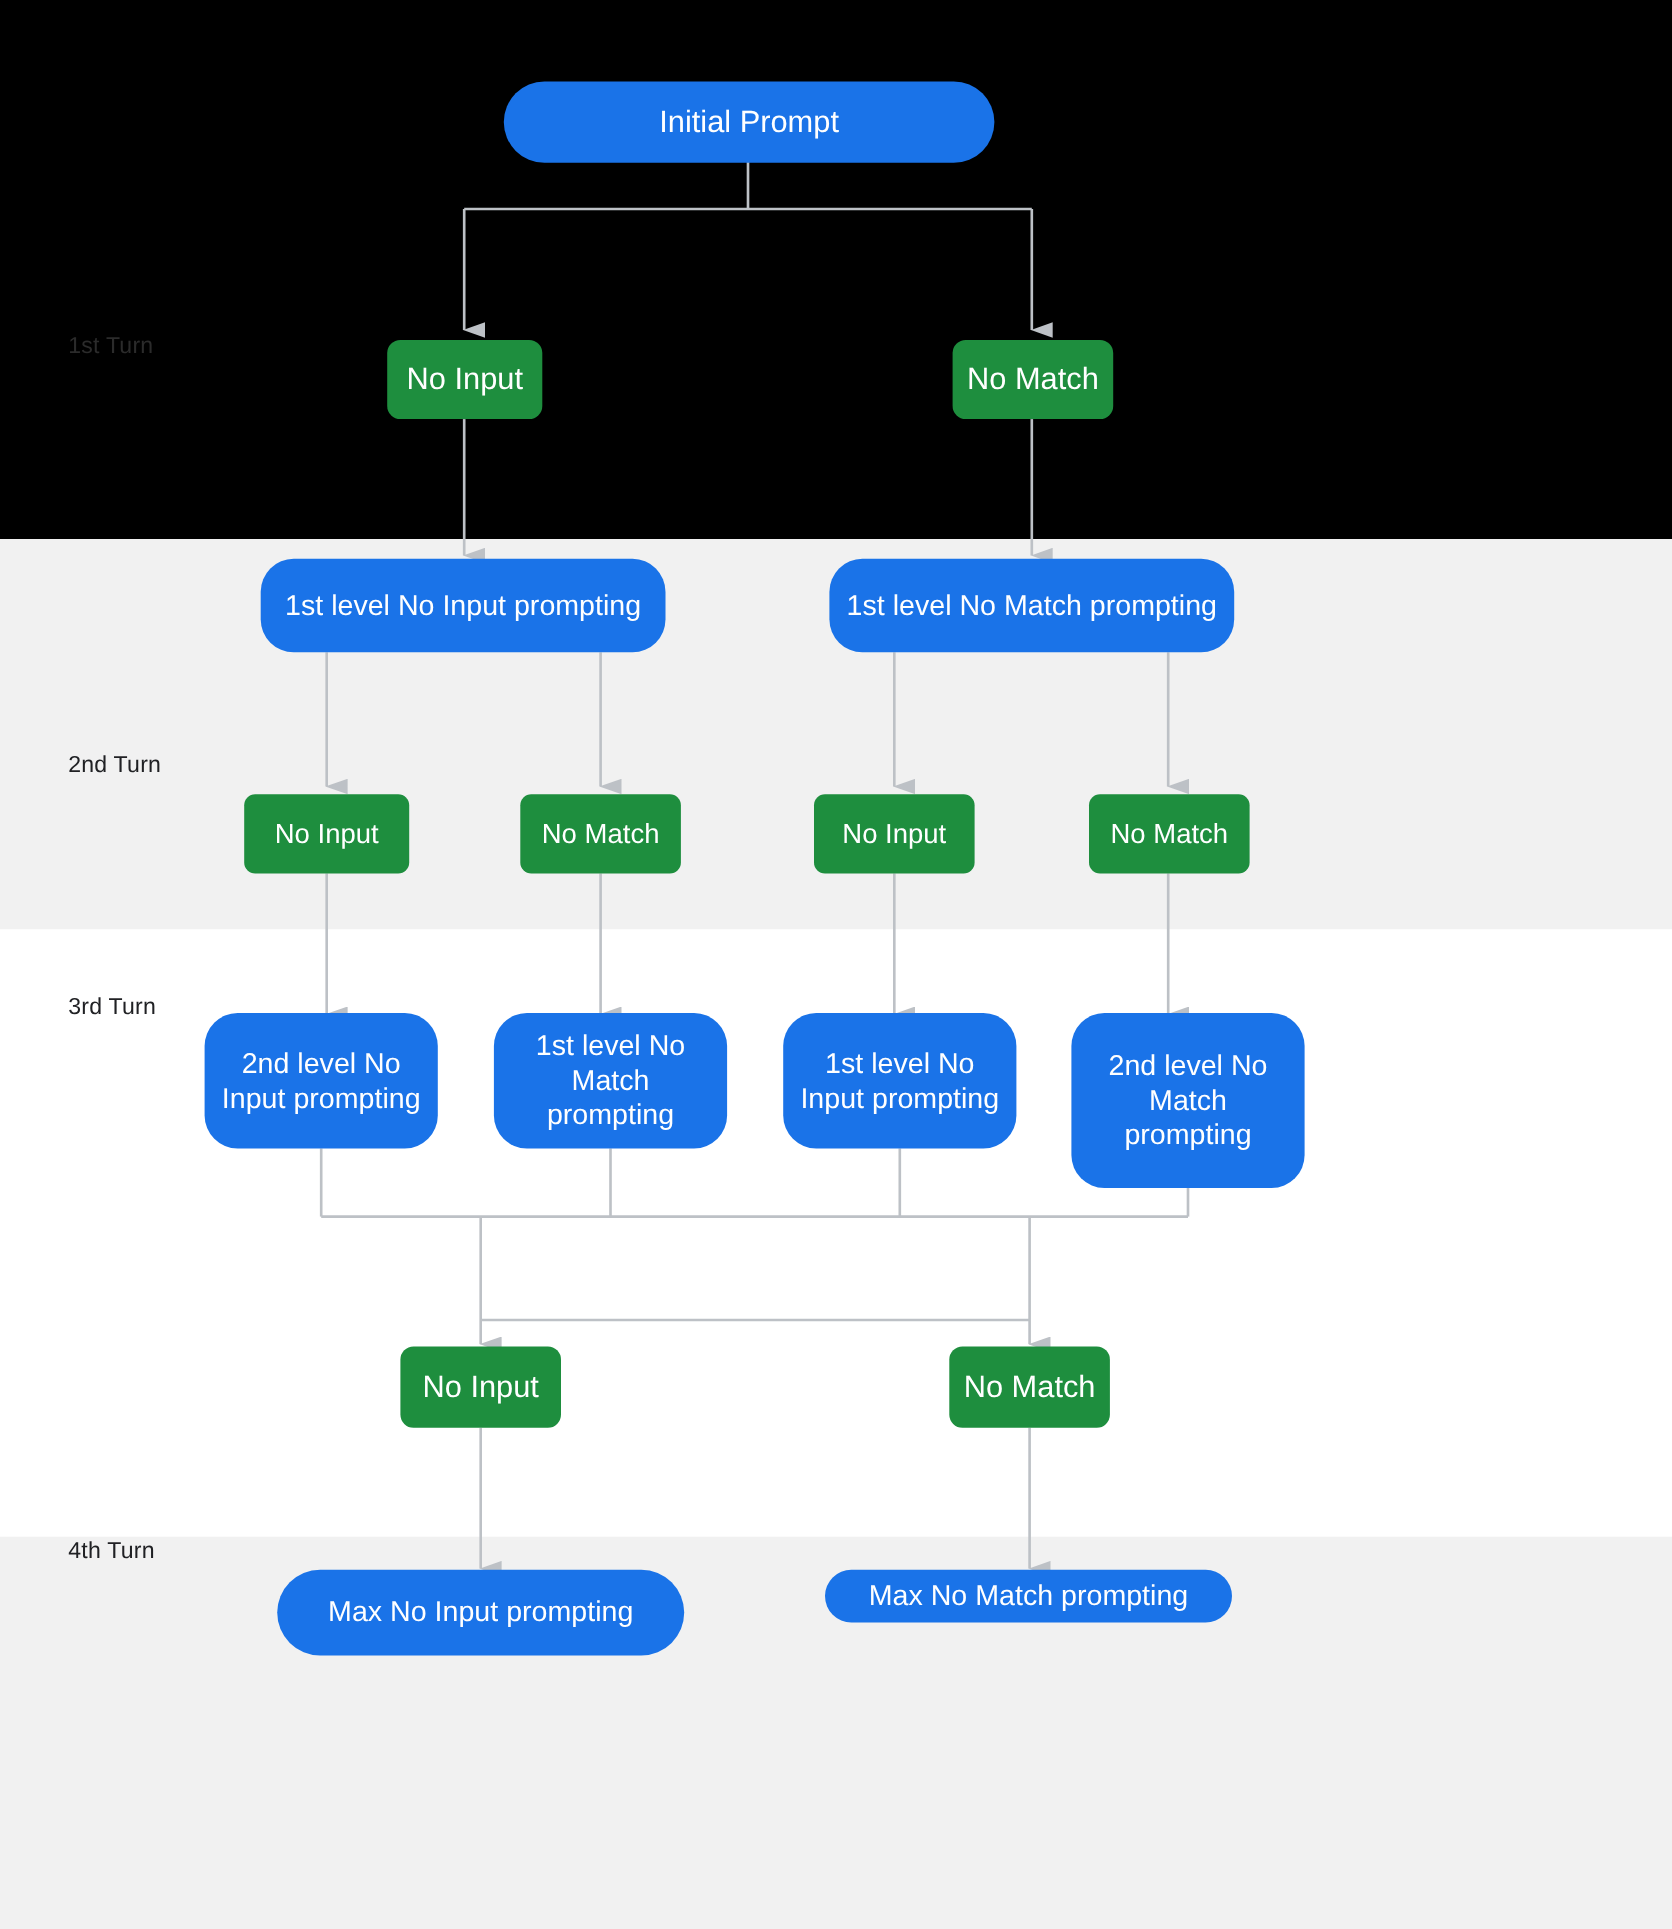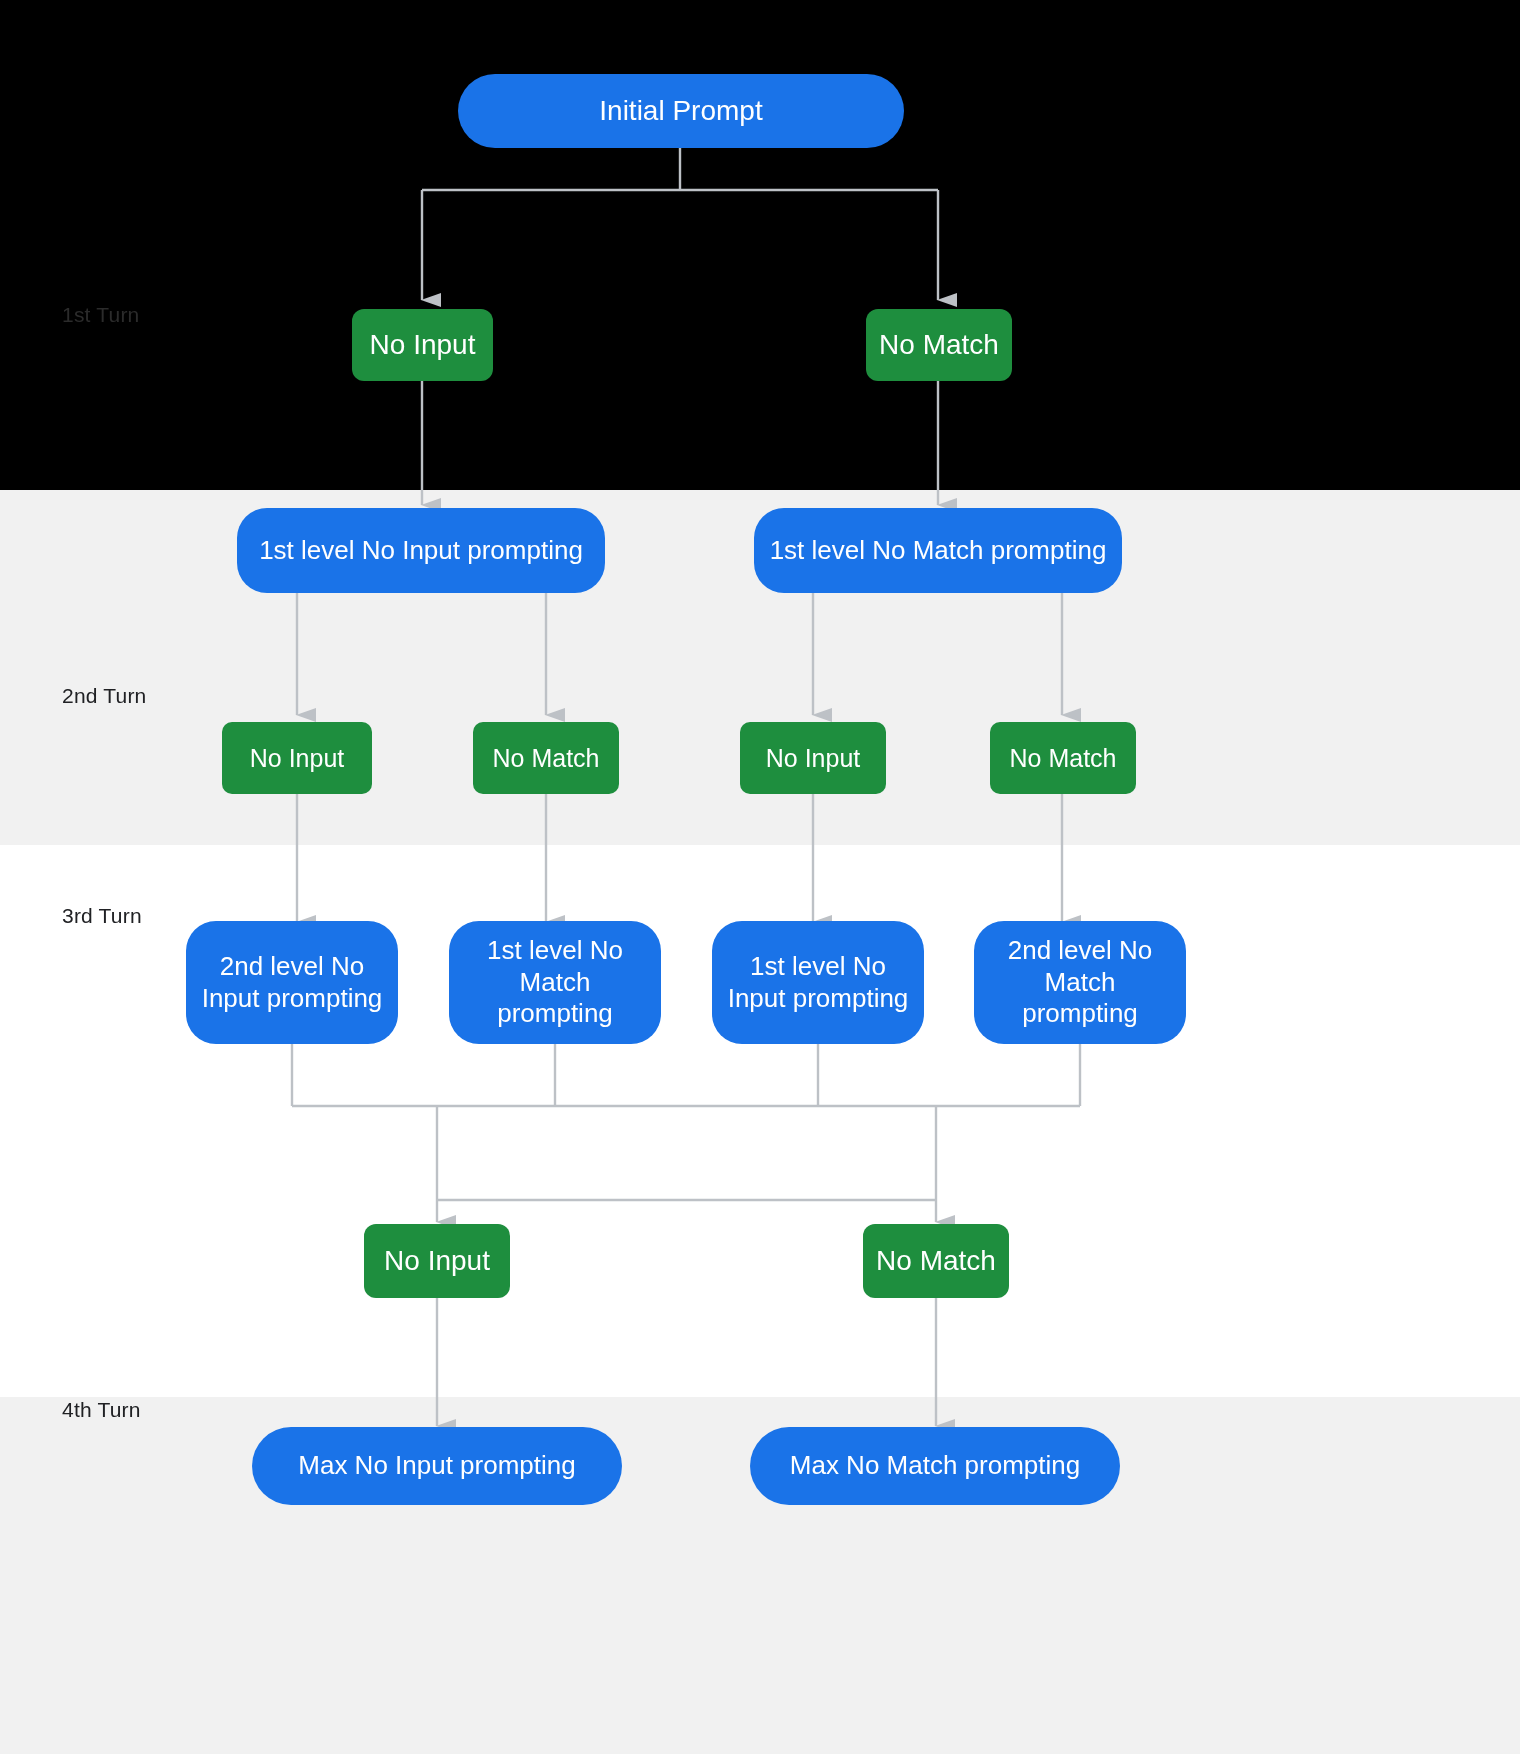--- a/index.html
+++ b/index.html
@@ -128,7 +128,7 @@
   <div class="node blue r-lg fs-26" style="left:186px;top:921px;width:212px;height:123px;">2nd level No Input prompting</div>
   <div class="node blue r-lg fs-26" style="left:449px;top:921px;width:212px;height:123px;">1st level No Match prompting</div>
   <div class="node blue r-lg fs-26" style="left:712px;top:921px;width:212px;height:123px;">1st level No Input prompting</div>
-  <div class="node blue r-lg fs-26" style="left:974px;top:921px;width:212px;height:123px;">2nd level No Match prompting</div>
+  <div class="node blue r-lg fs-26" style="left:974px;top:921px;width:212px;height:159px;">2nd level No Match prompting</div>
 
   <div class="node green r-md fs-28" style="left:364px;top:1224px;width:146px;height:74px;">No Input</div>
   <div class="node green r-md fs-28" style="left:863px;top:1224px;width:146px;height:74px;">No Match</div>

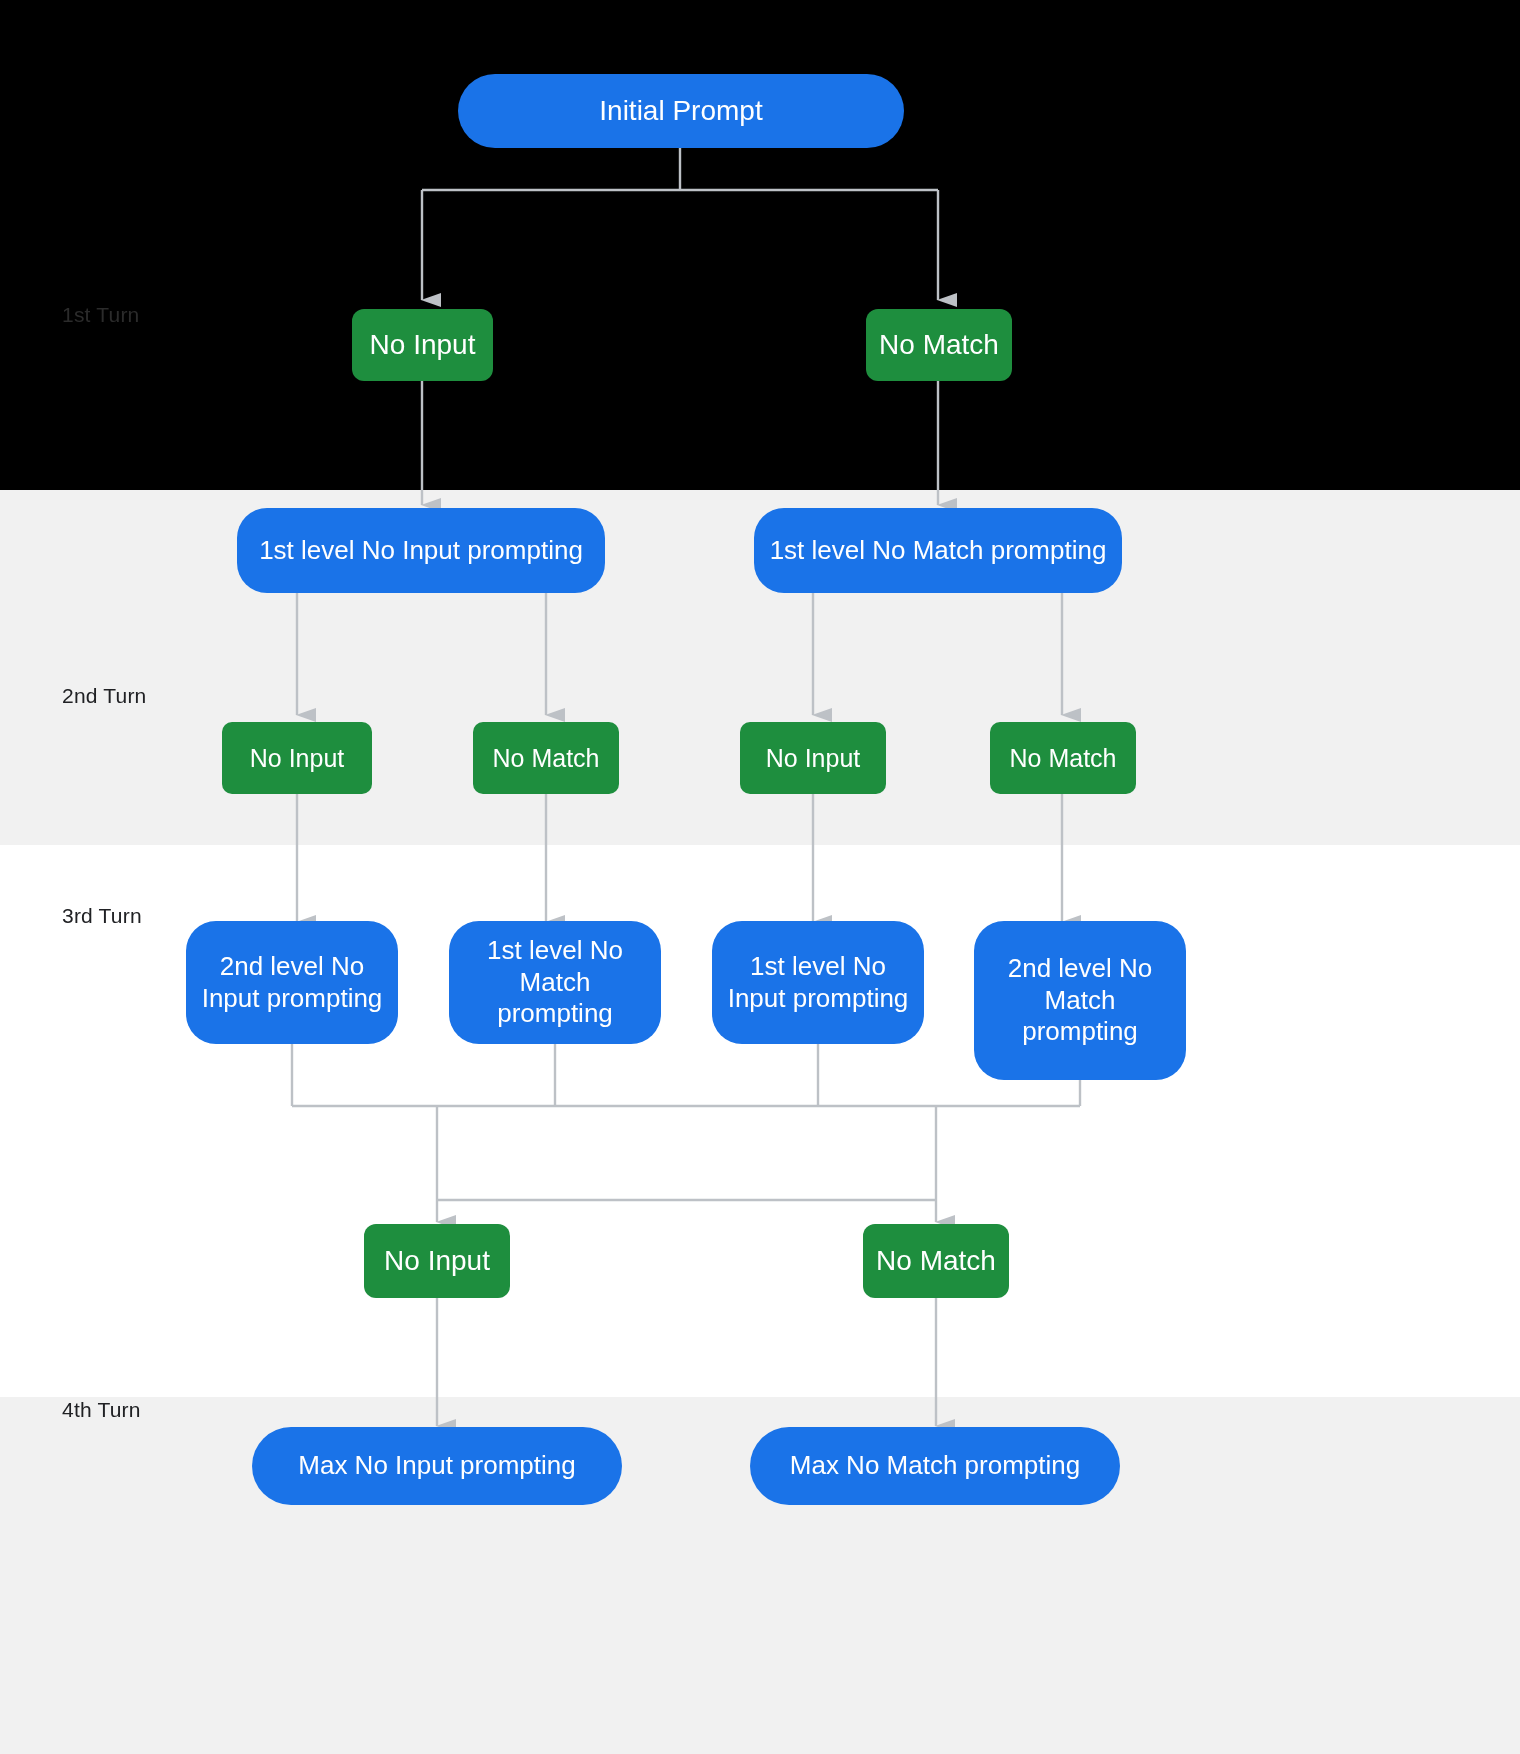--- a/index.html
+++ b/index.html
@@ -134,7 +134,7 @@
   <div class="node green r-md fs-28" style="left:863px;top:1224px;width:146px;height:74px;">No Match</div>
 
   <div class="node blue r-pill fs-26" style="left:252px;top:1427px;width:370px;height:78px;">Max No Input prompting</div>
-  <div class="node blue r-pill fs-26" style="left:750px;top:1427px;width:370px;height:78px;">Max No Match prompting</div>
+  <div class="node blue r-pill fs-26" style="left:750px;top:1427px;width:370px;height:48px;">Max No Match prompting</div>
 
 </div>
 

